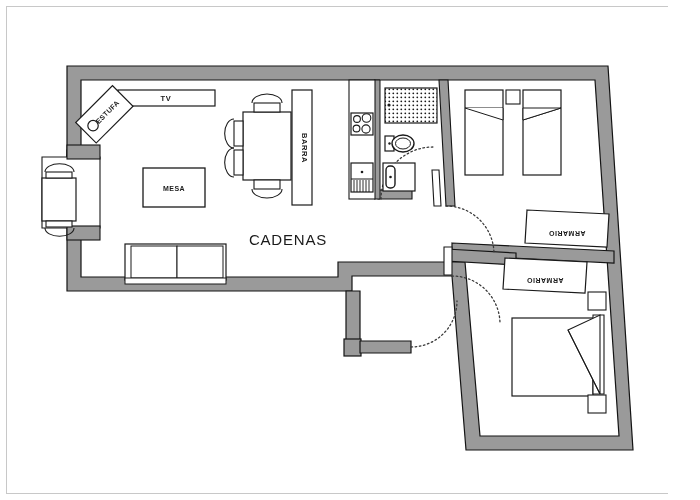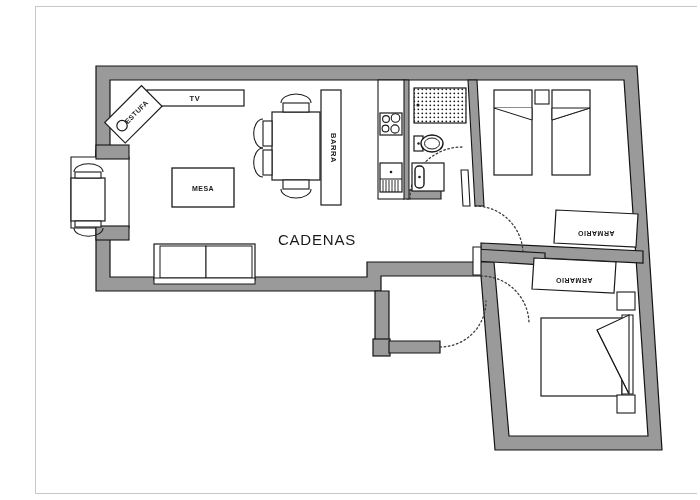--- a/index.html
+++ b/index.html
@@ -18,7 +18,6 @@
     background: #ffffff;
     box-sizing: border-box;
     overflow: hidden;
-    margin-left: 29px;
   }
   #plan-border {
     position: absolute;

